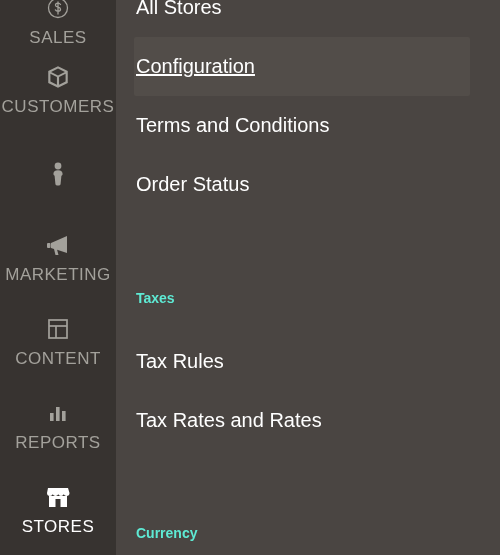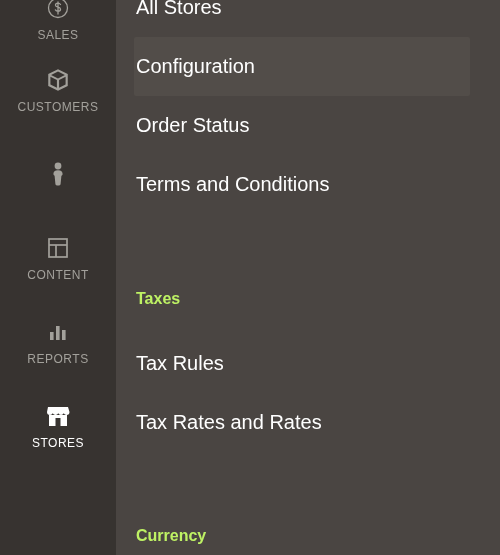--- a/index.html
+++ b/index.html
@@ -27,7 +27,7 @@
   .sidebar-item.first .icon { margin-top: -6px; }
   .sidebar-item.active { color: #ffffff; }
   .sidebar-label {
-    font-size: 12px;
+    font-size: 17px;
     letter-spacing: 0.5px;
     font-weight: 400;
     text-align: center;

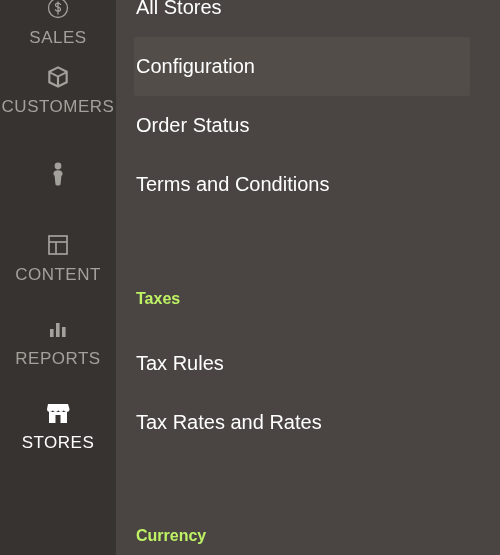--- a/index.html
+++ b/index.html
@@ -59,6 +59,7 @@
     margin-left: -2px;
     margin-right: 22px;
     padding-left: 2px;
+    text-decoration: underline;
   }
   .section-spacer { height: 76px; }
   .section-heading {

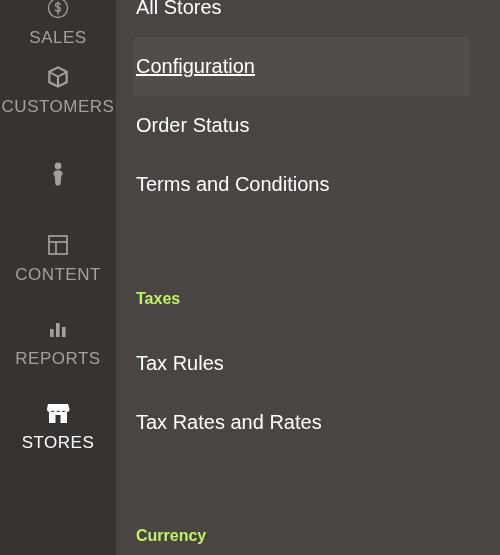--- a/index.html
+++ b/index.html
@@ -153,10 +153,10 @@
         <span>Configuration</span>
       </div>
       <div class="menu-item">
-        <span>Order Status</span>
+        <span>Terms and Conditions</span>
       </div>
       <div class="menu-item">
-        <span>Terms and Conditions</span>
+        <span>Order Status</span>
       </div>
 
       <div class="section-spacer"></div>

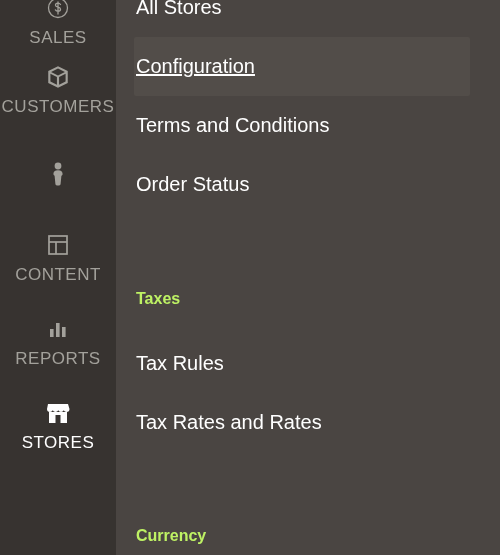--- a/index.html
+++ b/index.html
@@ -109,6 +109,15 @@
       </span>
     </div>
 
+    <div class="sidebar-item">
+      <span class="icon">
+        <svg width="26" height="24" viewBox="0 0 26 24">
+          <path fill="#a3a19b" d="M22 3 6 10v5l3 .9L10.5 22h3l-1.4-5.2L22 20V3z"></path>
+          <rect x="2" y="10" width="3.5" height="5" rx="1" fill="#a3a19b"></rect>
+        </svg>
+      </span>
+      <span class="sidebar-label">MARKETING</span>
+    </div>
 
     <div class="sidebar-item">
       <span class="icon">

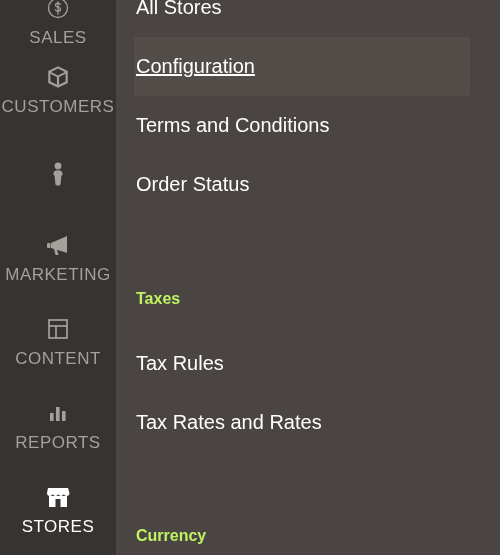--- a/index.html
+++ b/index.html
@@ -63,8 +63,8 @@
   }
   .section-spacer { height: 76px; }
   .section-heading {
-    font-size: 16px;
-    color: #bef264;
+    font-size: 14px;
+    color: #5eead4;
     font-weight: 600;
     margin-bottom: 26px;
   }

